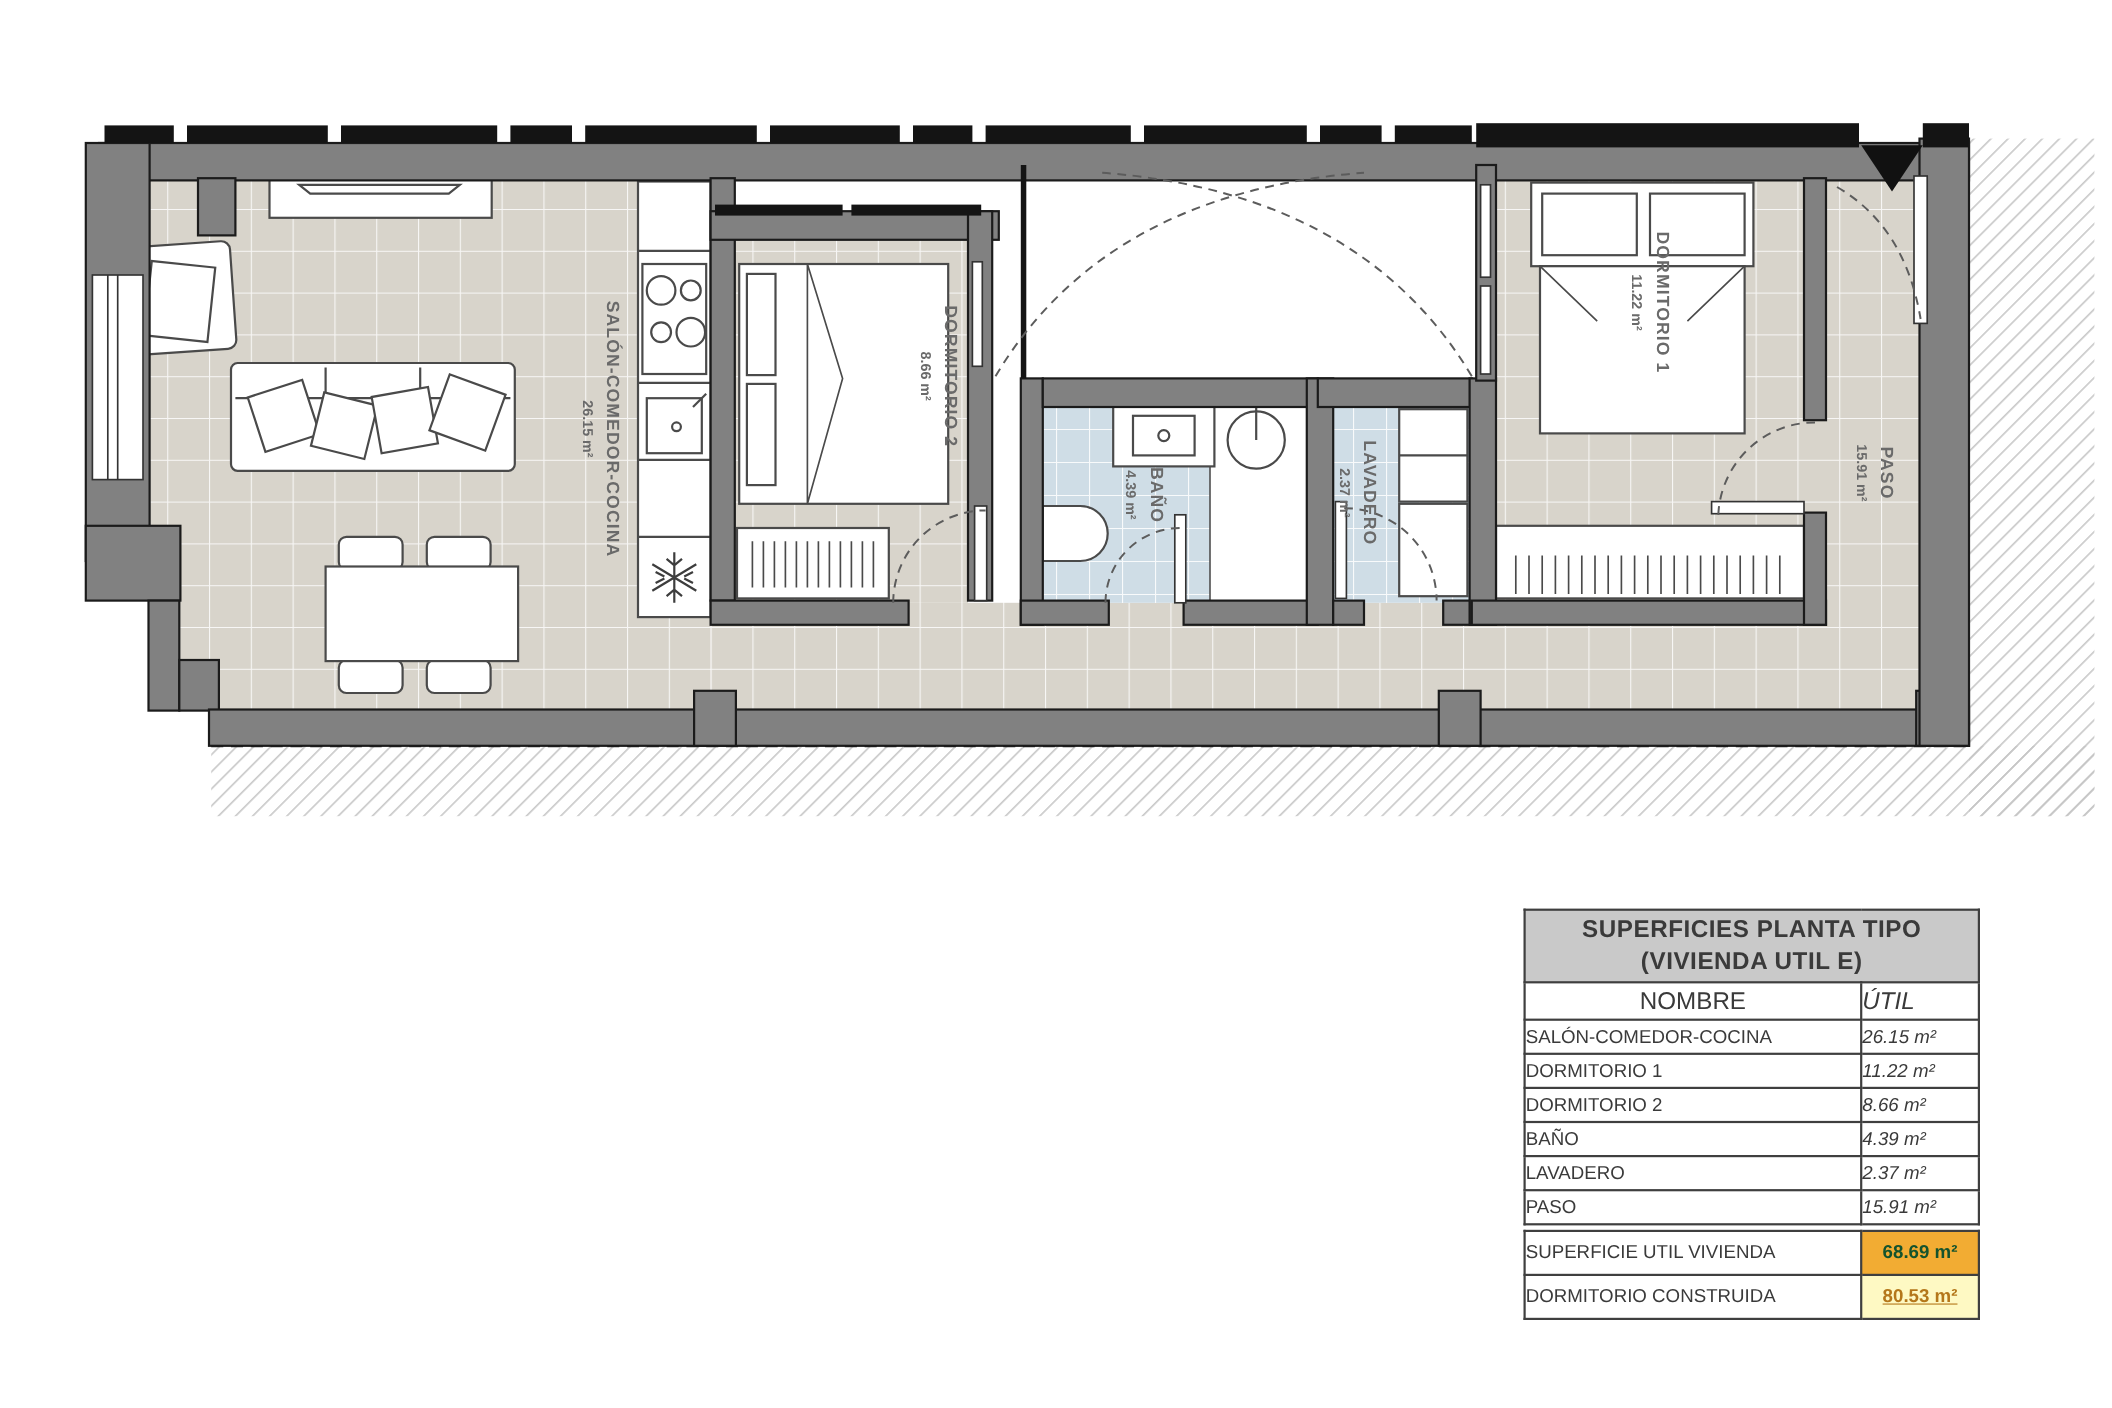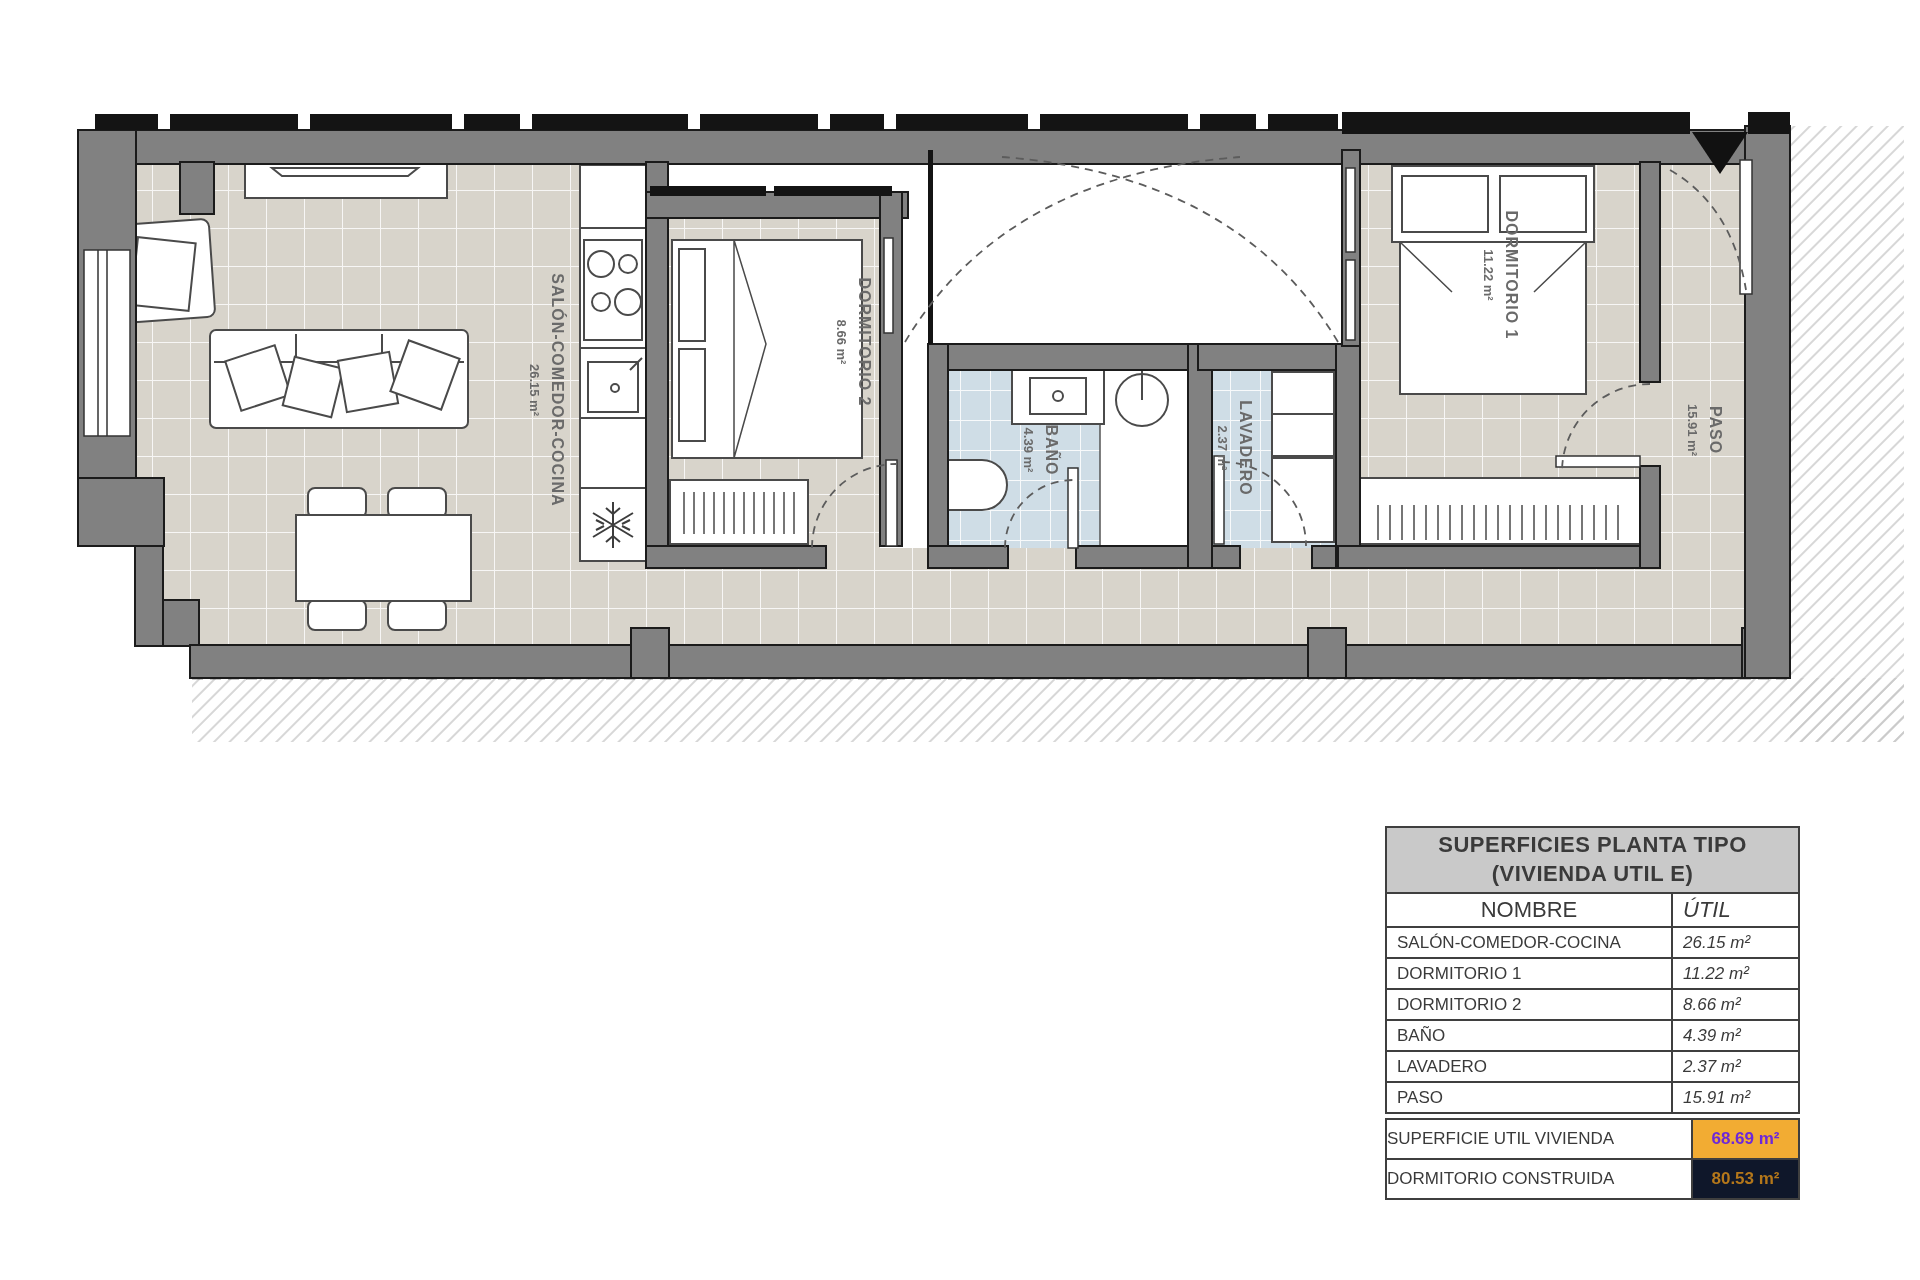--- a/index.html
+++ b/index.html
@@ -9,7 +9,7 @@
   
   .areas-table{position:absolute;left:1385px;top:826px;width:415px;border-collapse:collapse;
                font-size:17px;color:#3a3a3a;}
-  .areas-table td{border:2px solid #3f3f3f;padding:0 10px;height:29px;background:#fff;white-space:nowrap;}
+  .areas-table td{border:2px solid #3f3f3f;padding:0 0;height:29px;background:#fff;white-space:nowrap;}
   .areas-table .title-cell{background:#c9c9c9;text-align:center;font-size:22px;font-weight:bold;
                            height:64px;line-height:1.3;letter-spacing:.5px;}
   .areas-table .hdr{ text-align:center;height:32px;font-size:22px;}

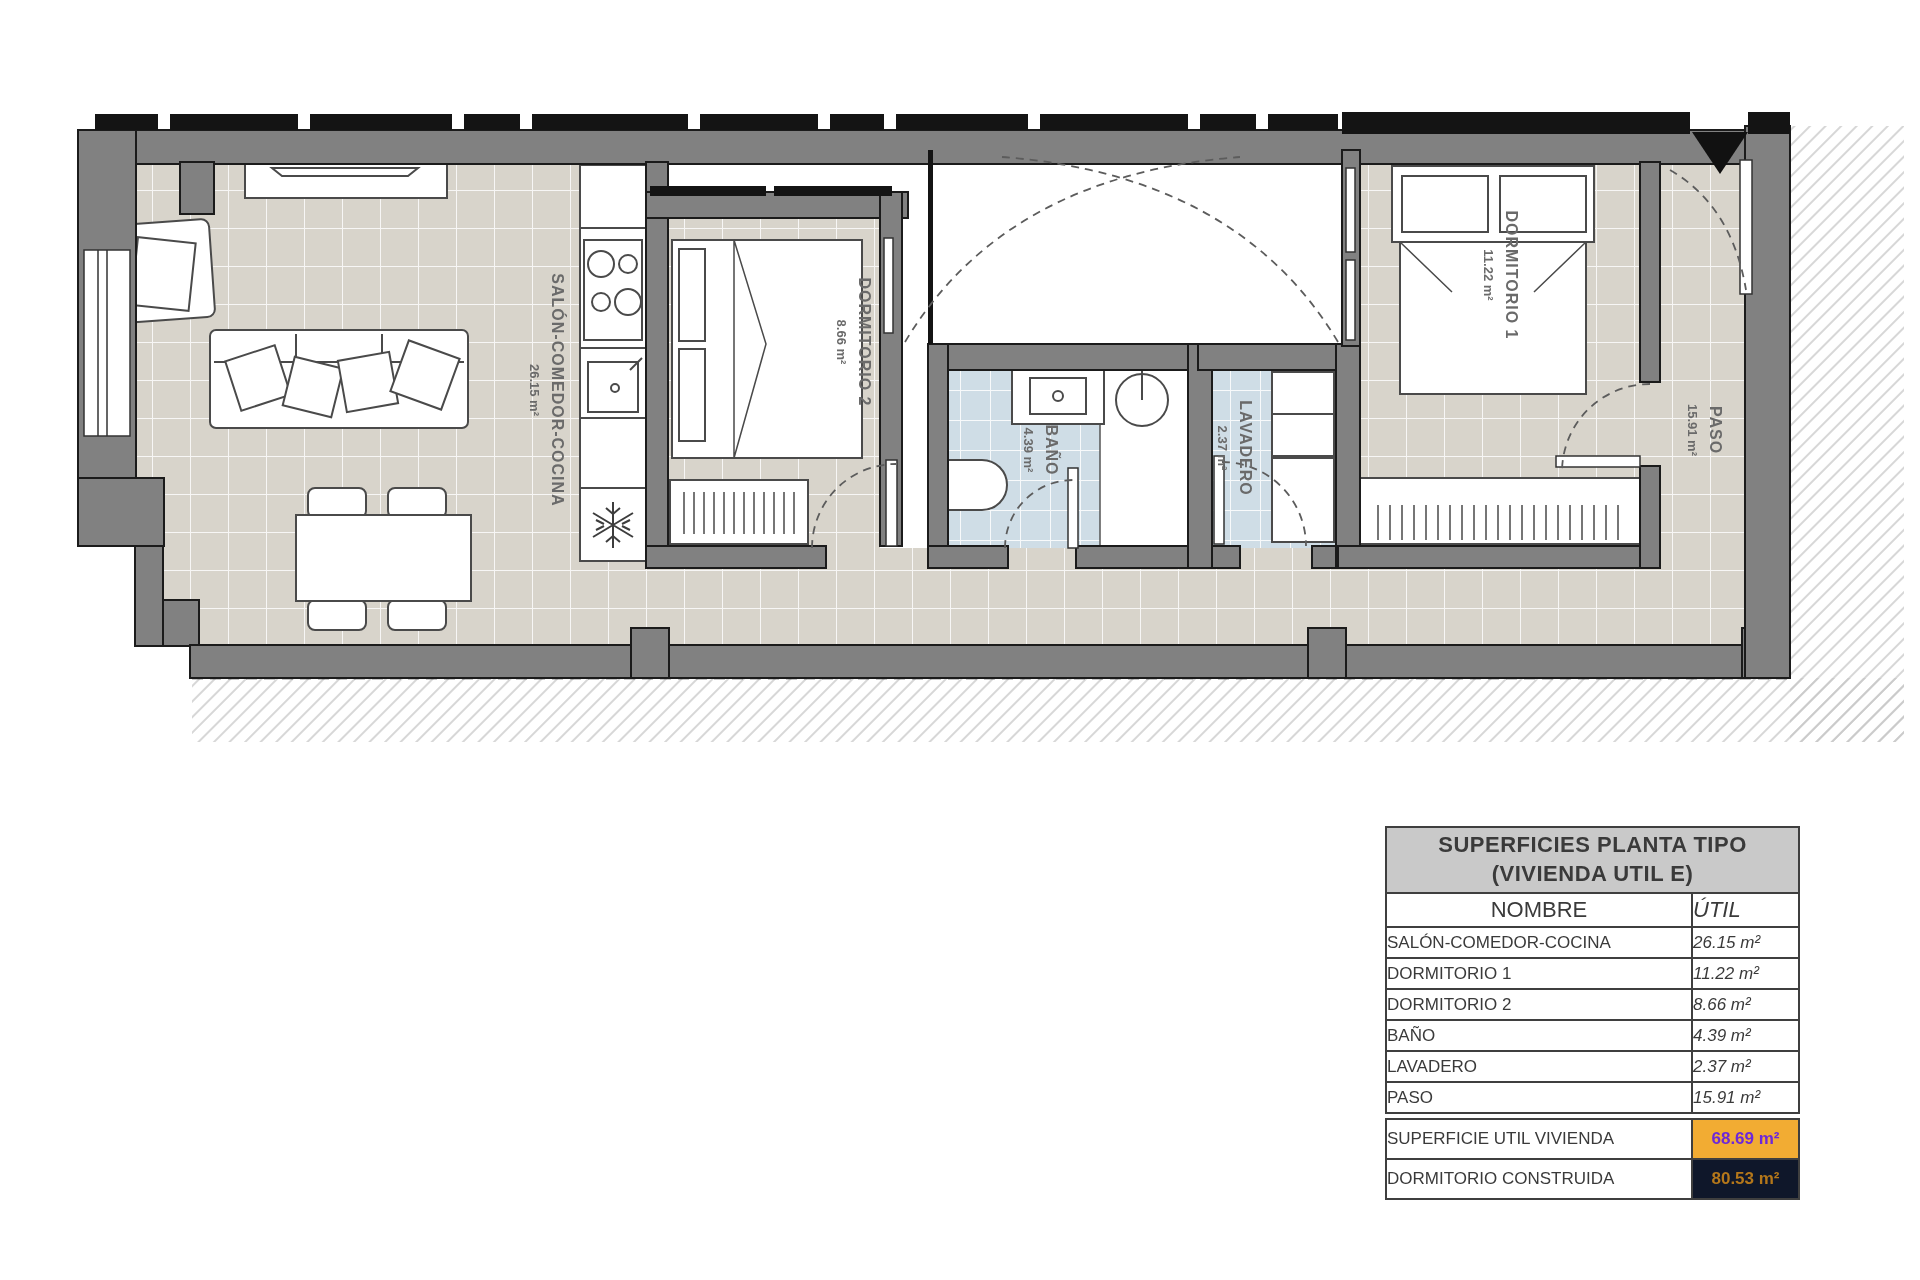--- a/index.html
+++ b/index.html
@@ -301,7 +301,7 @@
   <tbody>
         <tr>
     <td>SUPERFICIE UTIL VIVIENDA</td>
-    <td class="tval" style="background:#F2AC33;color:#6d28d9;">68.69 m²</td>
+    <td class="tval" style="background:#F2AC33;color:#14532d;">68.69 m²</td>
   </tr>
   <tr>
     <td>DORMITORIO CONSTRUIDA</td>

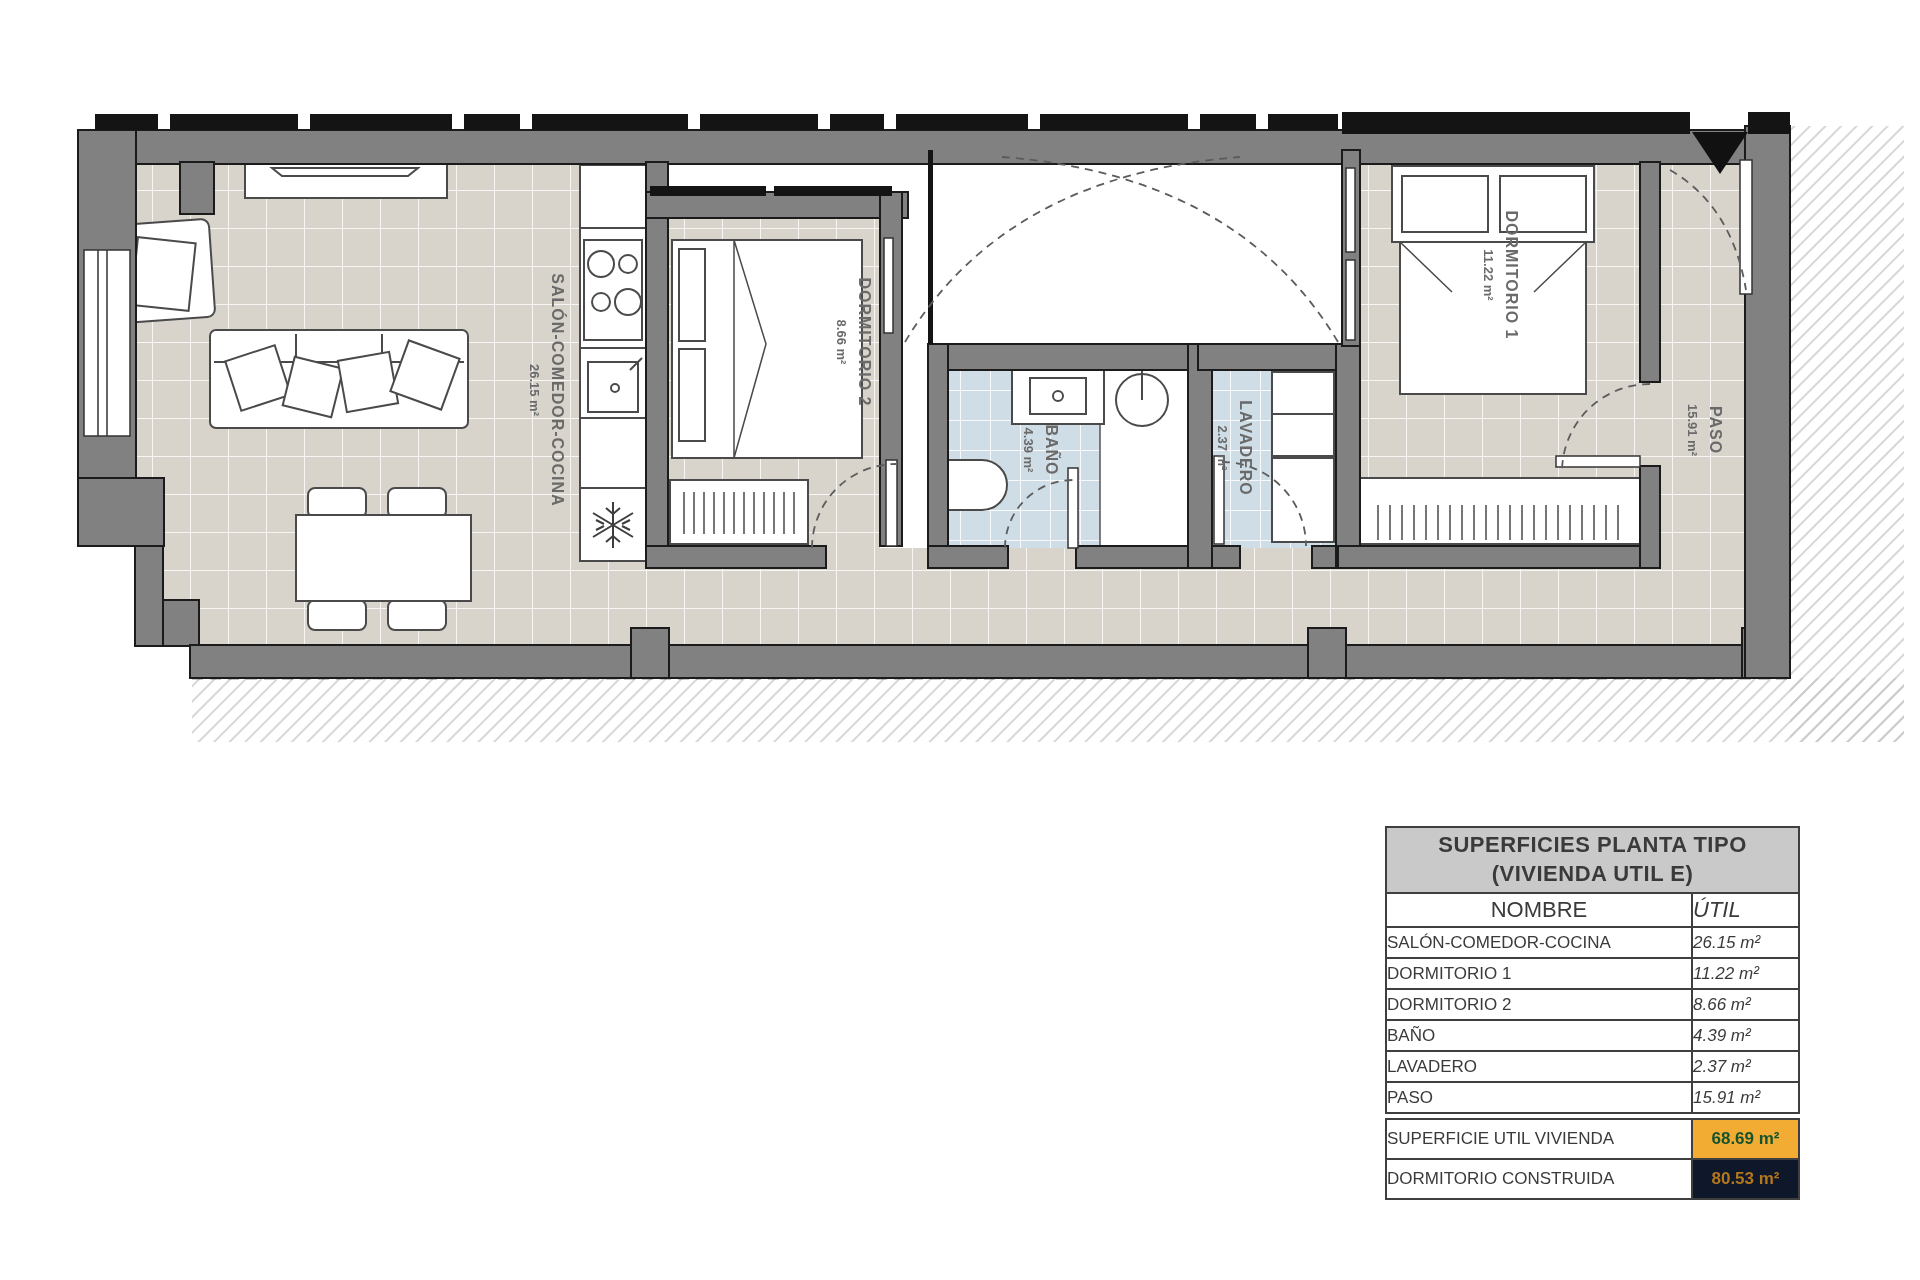--- a/index.html
+++ b/index.html
@@ -305,7 +305,7 @@
   </tr>
   <tr>
     <td>DORMITORIO CONSTRUIDA</td>
-    <td class="tval" style="background:#0f172a;color:#B4771A;">80.53 m²</td>
+    <td class="tval" style="background:#fef9c3;color:#B4771A;text-decoration:underline;">80.53 m²</td>
   </tr>
 </tbody>
     </table>

